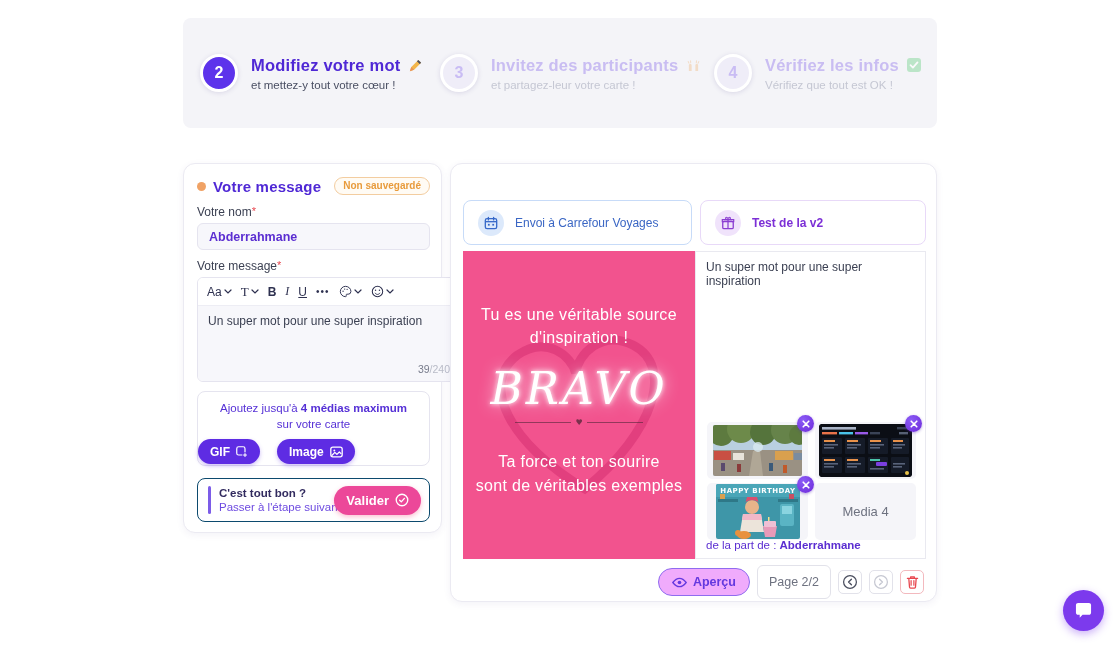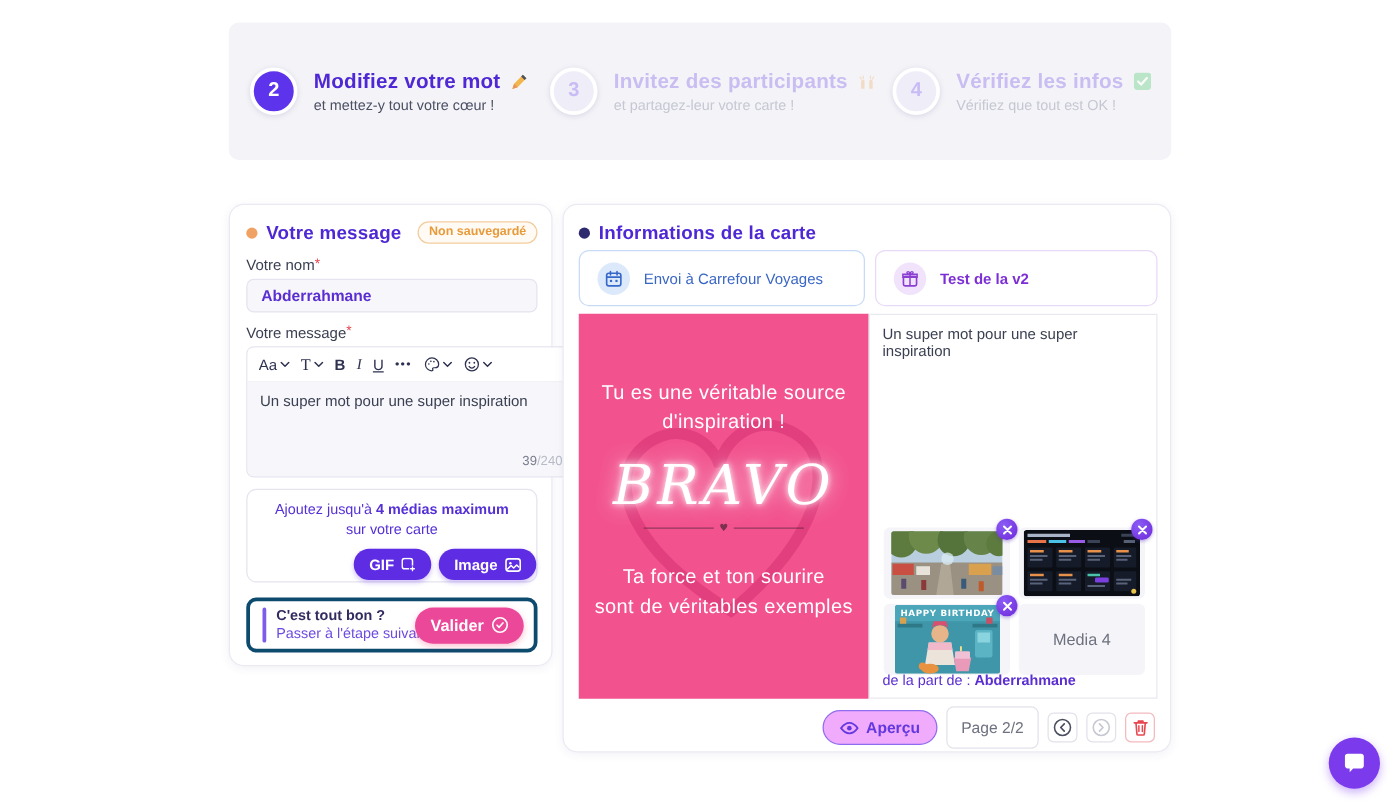--- a/index.html
+++ b/index.html
@@ -282,10 +282,6 @@
 
   <div class="panel right-panel">
 
-    <div class="panel-head rp-head">
-      <span class="dot dot-navy"></span>
-      <span class="panel-title">Informations de la carte</span>
-    </div>
 
     <div class="tabs">
       <div class="tab-card blue">

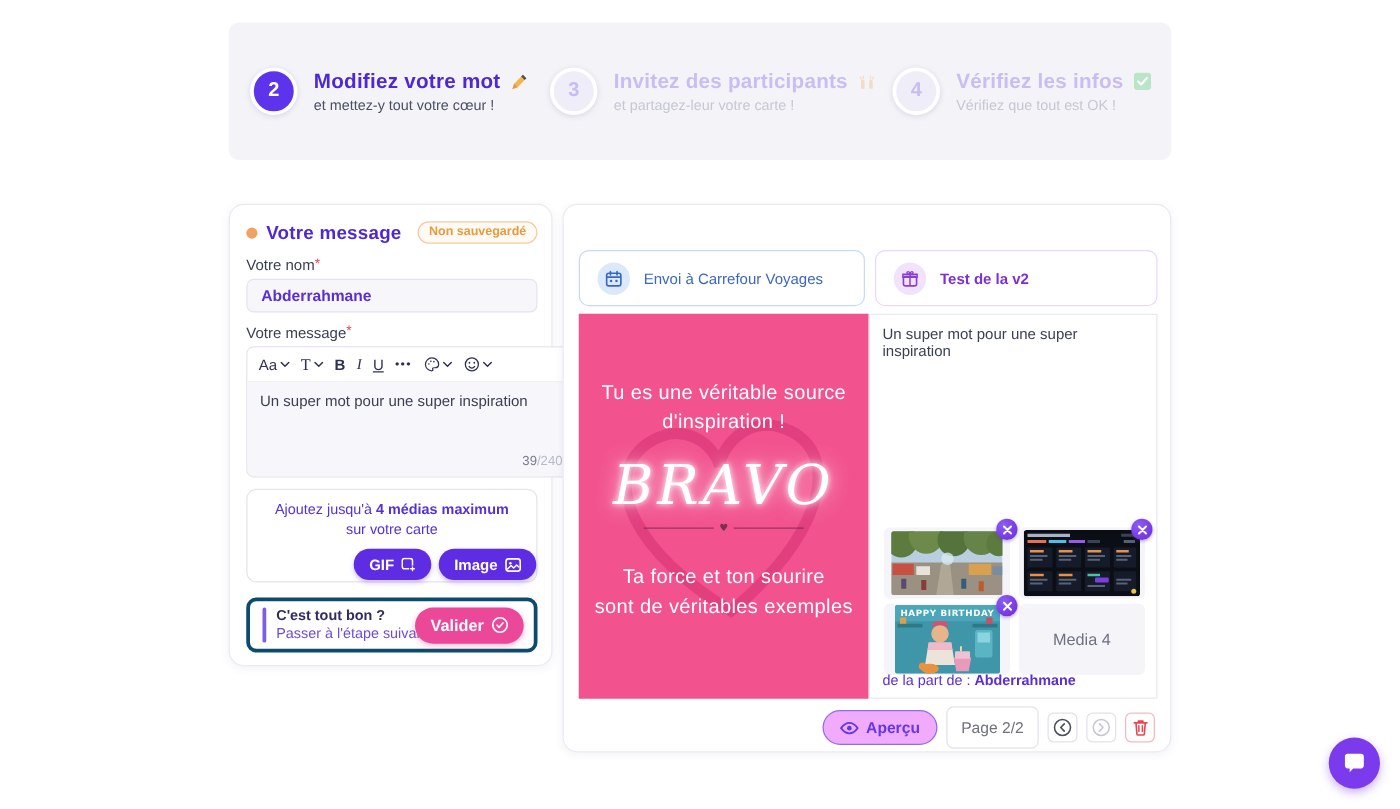--- a/index.html
+++ b/index.html
@@ -57,7 +57,7 @@
   .media-box { position:absolute; left:13px; top:227px; width:233px; height:75px; border:1px solid #E5E4EF; border-radius:8px; text-align:center; padding-top:9px; }
   .media-hint { font-size:11.5px; color:#5530D6; line-height:1.35; padding:0 14px; }
   .media-hint b { font-weight:bold; }
-  .media-btns { display:flex; justify-content:flex-end; gap:6px; margin-top:7px; }
+  .media-btns { display:flex; justify-content:flex-start; gap:17px; margin-top:7px; }
   .pill-purple { display:flex; align-items:center; gap:6px; background:#5E2CE3; color:#fff; font-weight:bold; font-size:12px;
                  border:none; border-radius:13px; height:25px; padding:0 12px; cursor:pointer; box-shadow:0 2px 4px rgba(94,44,227,.3); font-family:"Liberation Sans",sans-serif; }
 

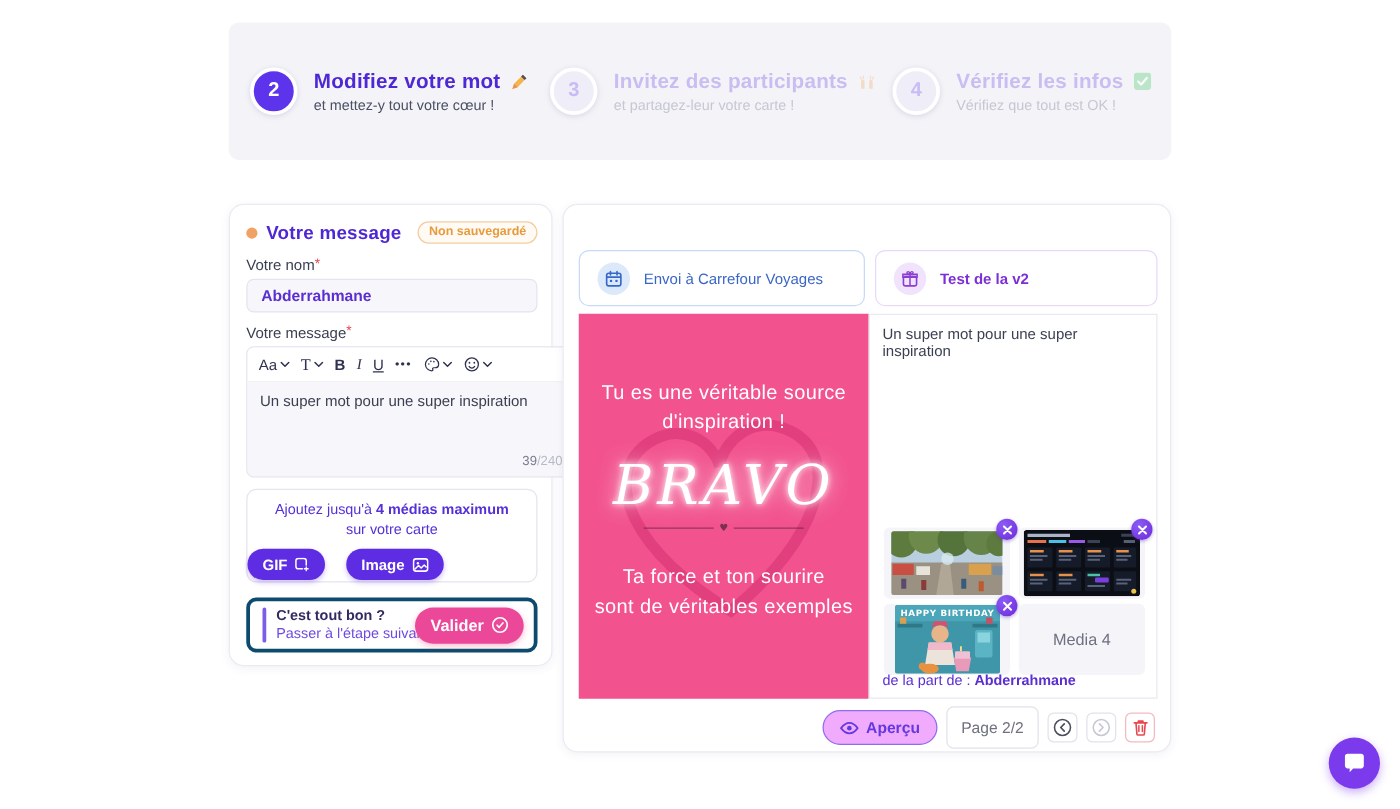--- a/index.html
+++ b/index.html
@@ -61,7 +61,7 @@
   .pill-purple { display:flex; align-items:center; gap:6px; background:#5E2CE3; color:#fff; font-weight:bold; font-size:12px;
                  border:none; border-radius:13px; height:25px; padding:0 12px; cursor:pointer; box-shadow:0 2px 4px rgba(94,44,227,.3); font-family:"Liberation Sans",sans-serif; }
 
-  .confirm-box { position:absolute; left:13px; top:314px; width:233px; height:44px; border:3px solid #0c4a6e; border-radius:8px;
+  .confirm-box { position:absolute; left:13px; top:314px; width:233px; height:44px; border:1px solid #0c4a6e; border-radius:8px;
                  display:flex; align-items:center; padding:0 8px 0 10px; }
   .confirm-bar { width:3px; height:28px; background:#7C5CE8; border-radius:2px; margin-right:8px; flex:0 0 auto; }
   .confirm-texts { flex:1; min-width:0; }

